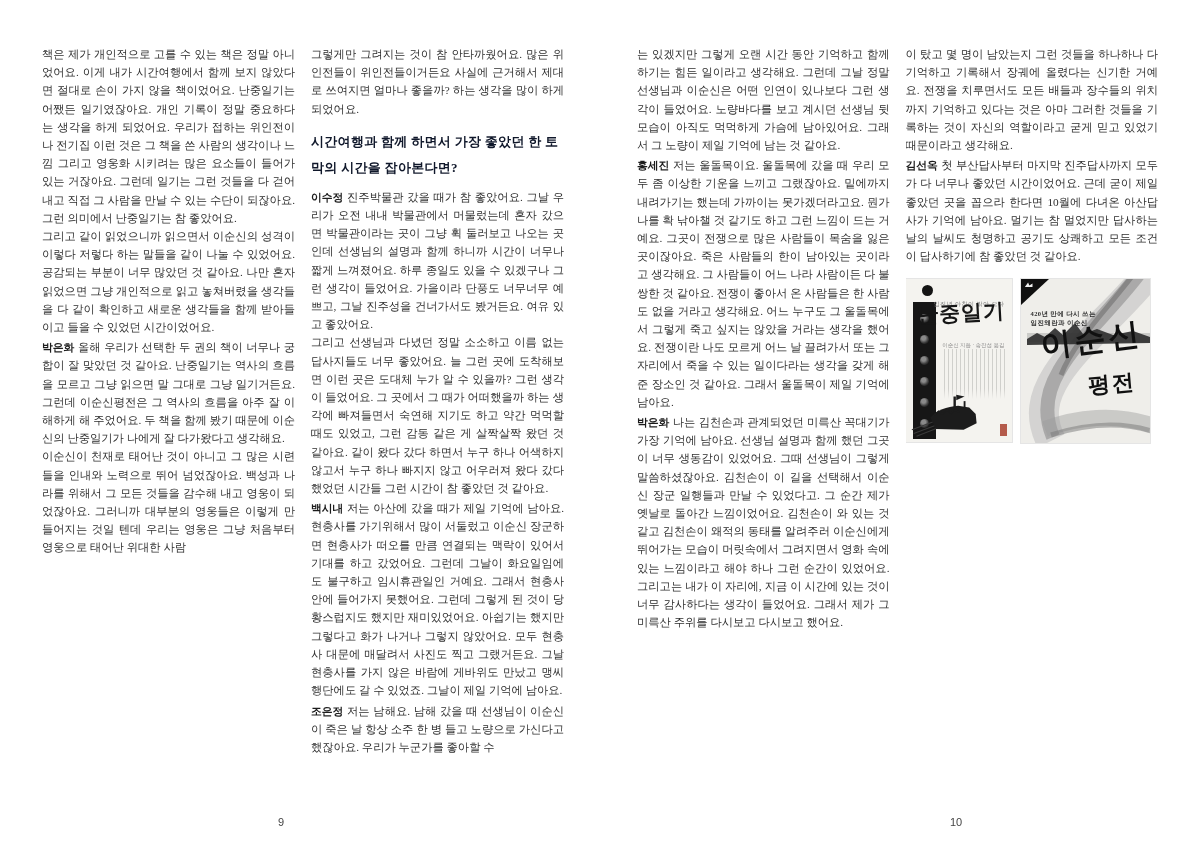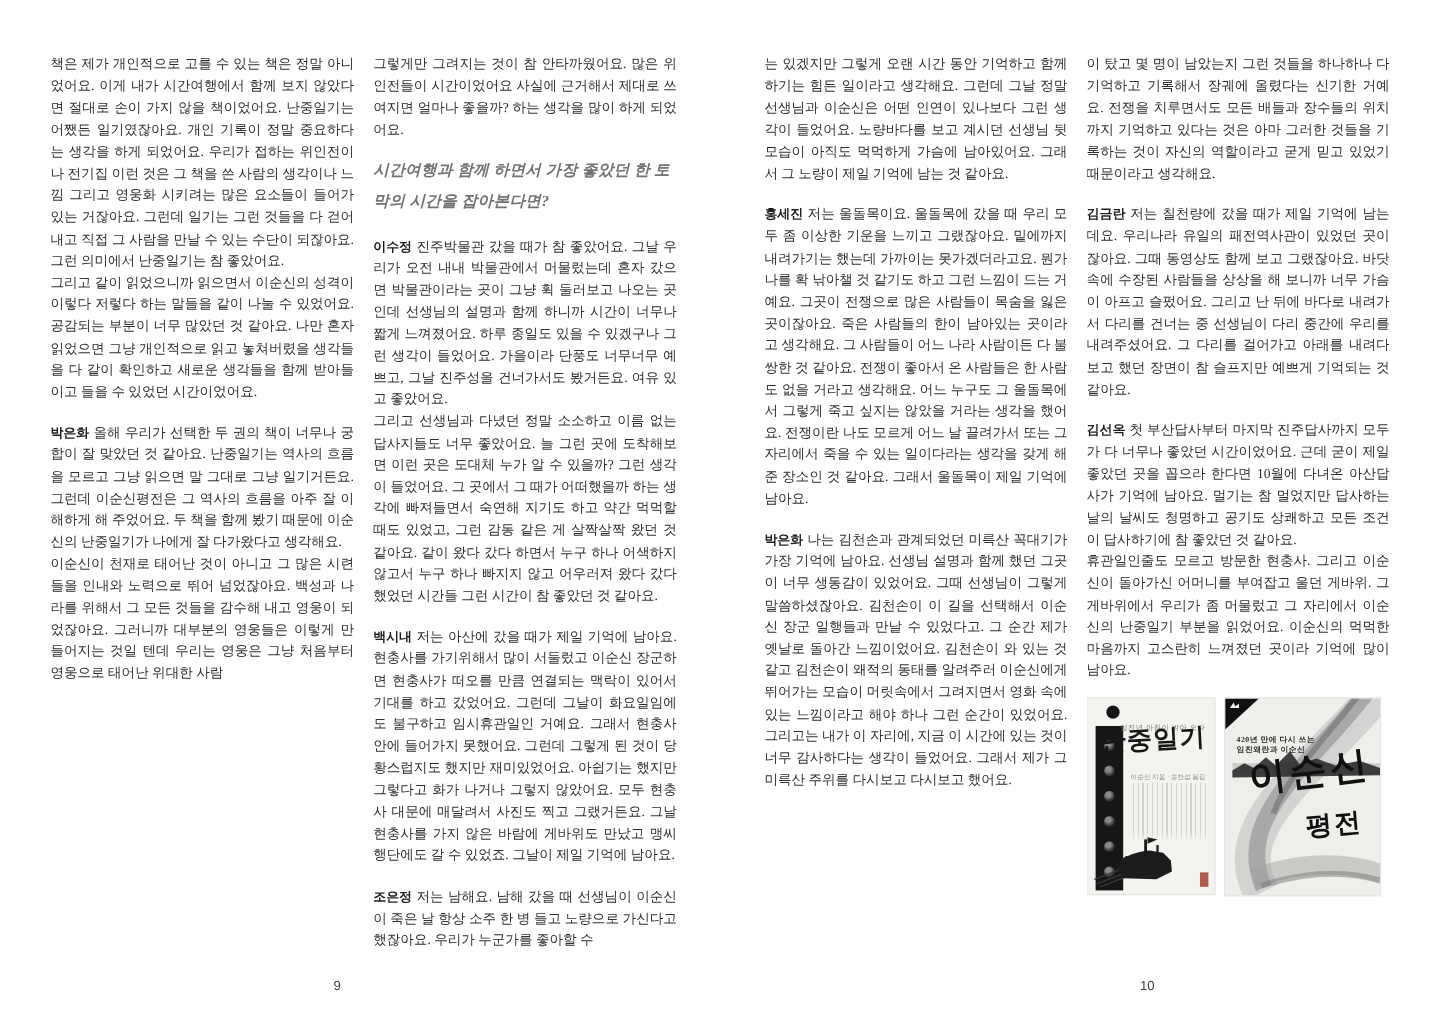--- a/index.html
+++ b/index.html
@@ -78,7 +78,7 @@
         <div class="block para">이순신이 천재로 태어난 것이 아니고 그 많은 시련들을 인내와 노력으로 뛰어 넘었잖아요. 백성과 나라를 위해서 그 모든 것들을 감수해 내고 영웅이 되었잖아요. 그러니까 대부분의 영웅들은 이렇게 만들어지는 것일 텐데 우리는 영웅은 그냥 처음부터 영웅으로 태어난 위대한 사람</div>
       </div>
     <div class="col">
-        <div class="block para">그렇게만 그려지는 것이 참 안타까웠어요. 많은 위인전들이 시간이었어요 사실에 근거해서 제대로 쓰여지면 얼마나 좋을까? 하는 생각을 많이 하게 되었어요.</div>
+        <div class="block para">그렇게만 그려지는 것이 참 안타까웠어요. 많은 위인전들이 위인전들이거든요 사실에 근거해서 제대로 쓰여지면 얼마나 좋을까? 하는 생각을 많이 하게 되었어요.</div>
         <div class="block question">시간여행과 함께 하면서 가장 좋았던 한 토막의 시간을 잡아본다면?</div>
         <div class="block speaker-block"><span class="speaker">이수정</span> 진주박물관 갔을 때가 참 좋았어요. 그날 우리가 오전 내내 박물관에서 머물렀는데 혼자 갔으면 박물관이라는 곳이 그냥 휙 둘러보고 나오는 곳인데 선생님의 설명과 함께 하니까 시간이 너무나 짧게 느껴졌어요. 하루 종일도 있을 수 있겠구나 그런 생각이 들었어요. 가을이라 단풍도 너무너무 예쁘고, 그날 진주성을 건너가서도 봤거든요. 여유 있고 좋았어요.</div>
         <div class="block para">그리고 선생님과 다녔던 정말 소소하고 이름 없는 답사지들도 너무 좋았어요. 늘 그런 곳에 도착해보면 이런 곳은 도대체 누가 알 수 있을까? 그런 생각이 들었어요. 그 곳에서 그 때가 어떠했을까 하는 생각에 빠져들면서 숙연해 지기도 하고 약간 먹먹할 때도 있었고, 그런 감동 같은 게 살짝살짝 왔던 것 같아요. 같이 왔다 갔다 하면서 누구 하나 어색하지 않고서 누구 하나 빠지지 않고 어우러져 왔다 갔다 했었던 시간들 그런 시간이 참 좋았던 것 같아요.</div>

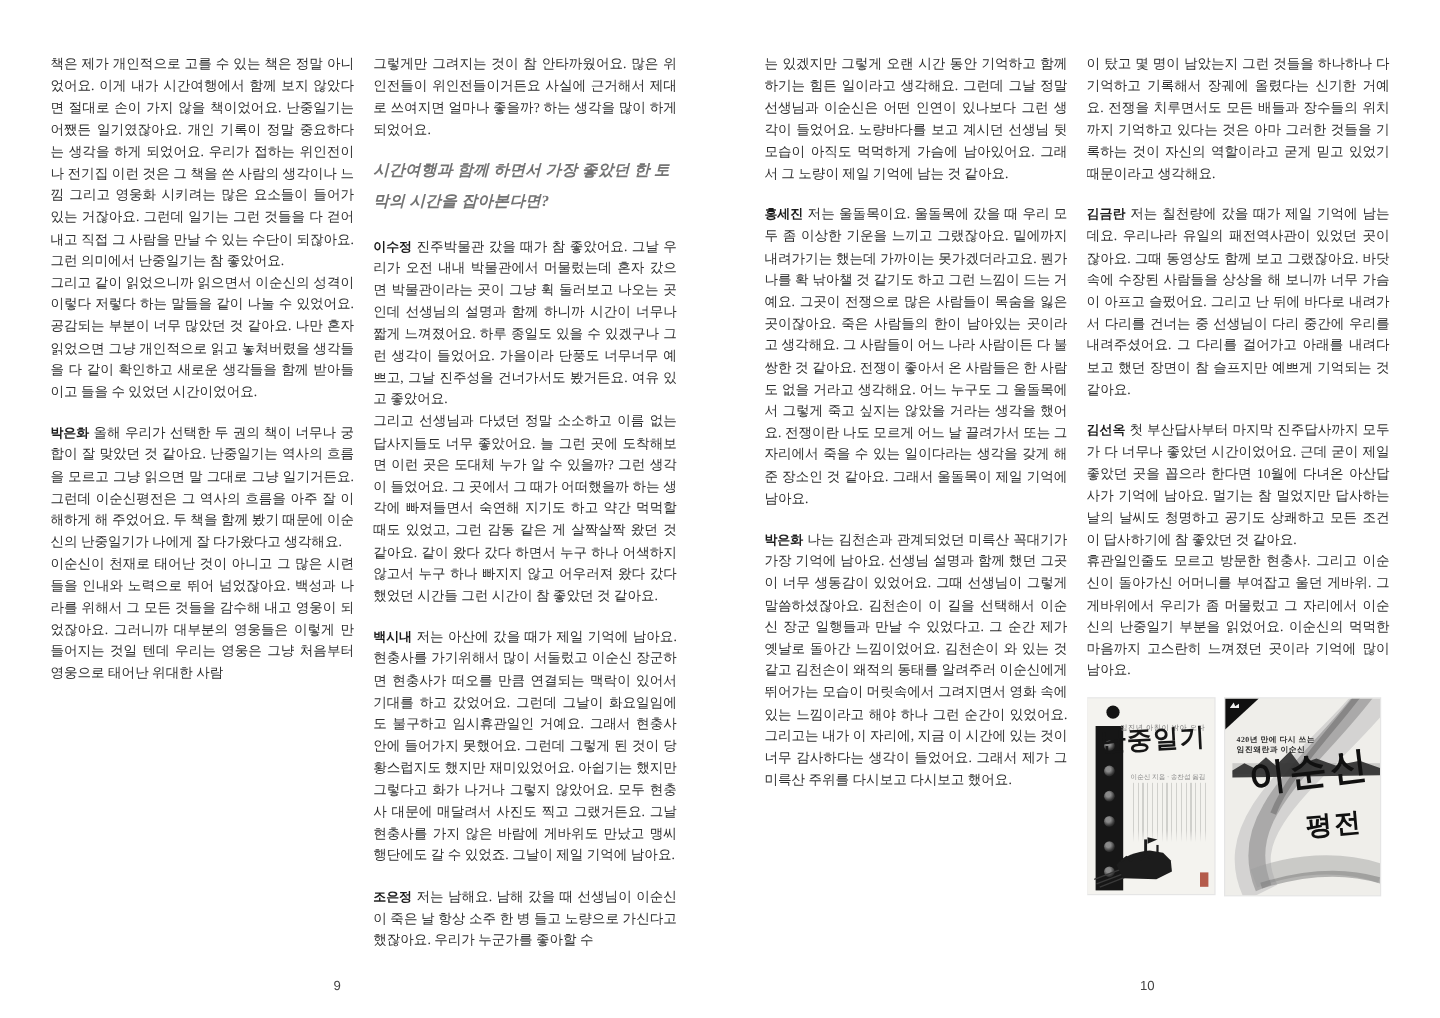--- a/index.html
+++ b/index.html
@@ -17,8 +17,8 @@
   .block { margin:0; }
   .block.speaker-block { margin-top:16px; }
   .block.question { margin-top:11px; margin-bottom:7px; font-family:cursive;
-                    font-weight:bold; font-size:13px; line-height:26px; color:#737373;
-                    letter-spacing:0.3px; text-align:left;font-style:italic; }
+                    font-weight:bold; font-size:13px; line-height:26px; color:#0f172a;
+                    letter-spacing:0.3px; text-align:left; }
   .col > .block:first-child { margin-top:0; }
   .speaker { font-family:"Liberation Sans","DejaVu Sans",sans-serif; font-weight:bold;
              font-size:10.8px; color:#1c1c1c; }

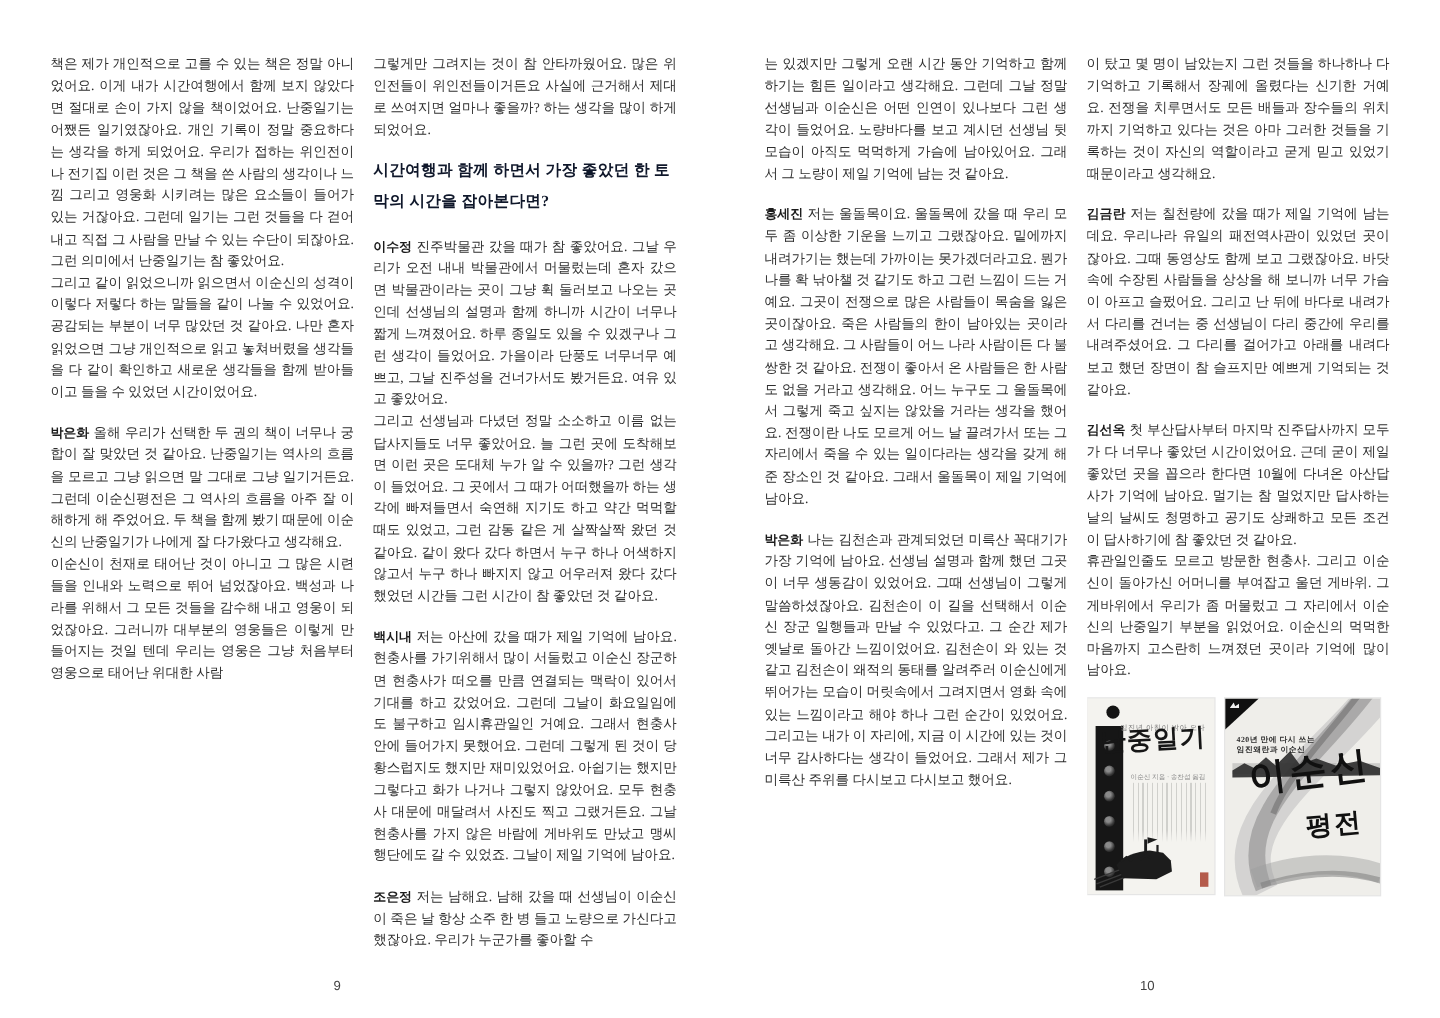--- a/index.html
+++ b/index.html
@@ -15,7 +15,7 @@
          color:#2e2e2e; text-align:justify; }
 
   .block { margin:0; }
-  .block.speaker-block { margin-top:16px; }
+  .block.speaker-block { margin-top:2px; }
   .block.question { margin-top:11px; margin-bottom:7px; font-family:cursive;
                     font-weight:bold; font-size:13px; line-height:26px; color:#0f172a;
                     letter-spacing:0.3px; text-align:left; }

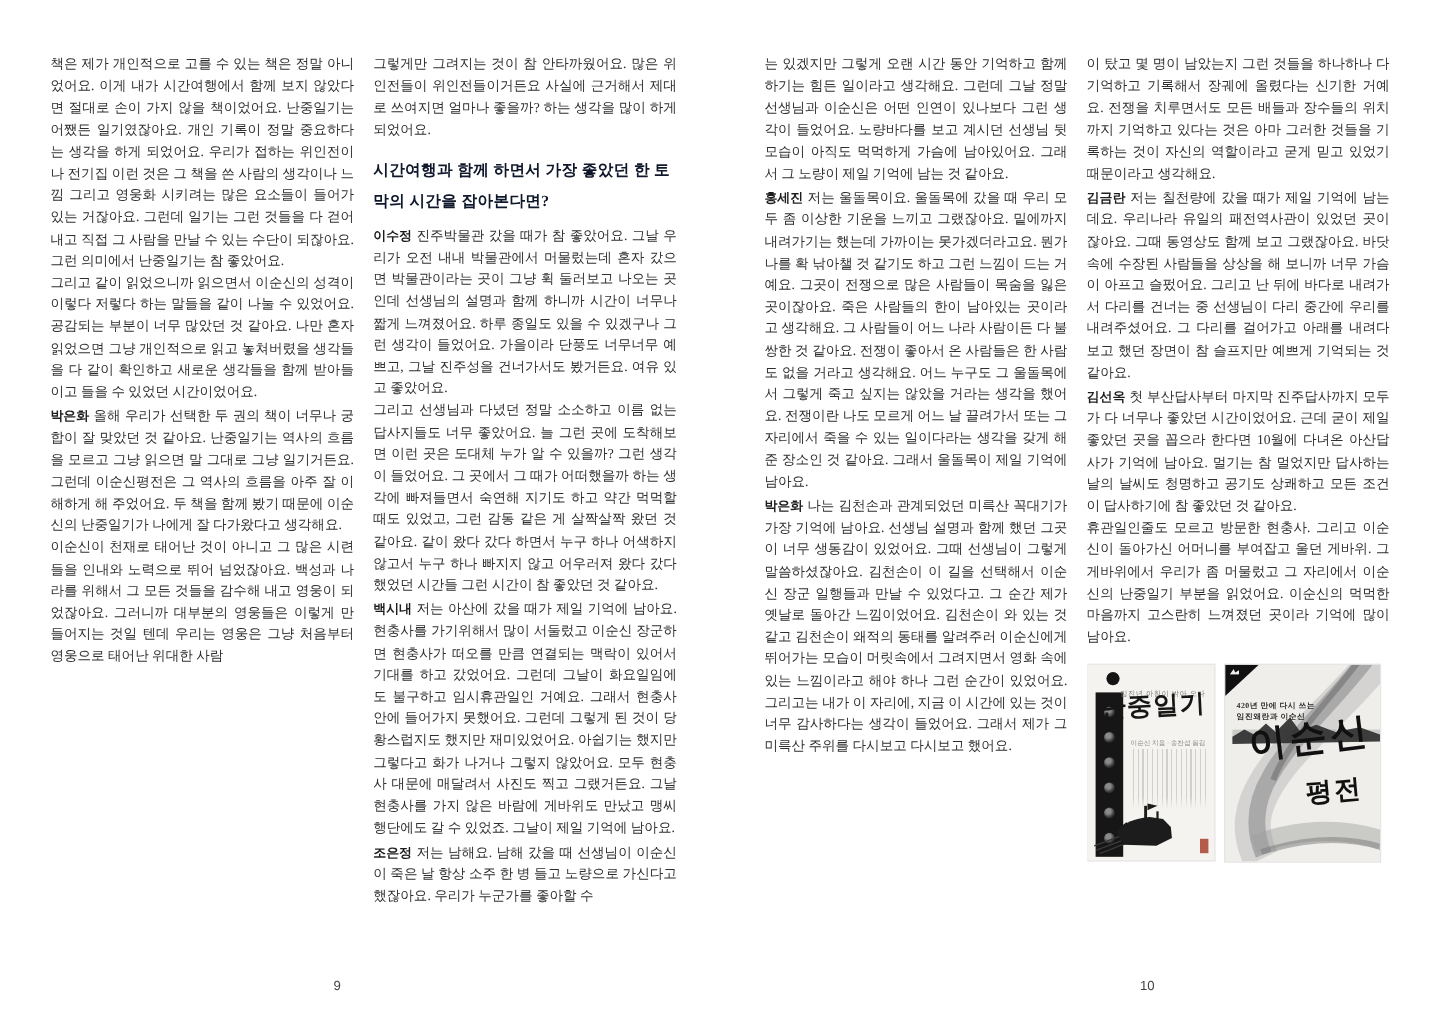--- a/index.html
+++ b/index.html
@@ -96,7 +96,6 @@
     <div class="col">
       <div>
           <div class="block para">이 탔고 몇 명이 남았는지 그런 것들을 하나하나 다 기억하고 기록해서 장궤에 올렸다는 신기한 거예요. 전쟁을 치루면서도 모든 배들과 장수들의 위치까지 기억하고 있다는 것은 아마 그러한 것들을 기록하는 것이 자신의 역할이라고 굳게 믿고 있었기 때문이라고 생각해요.</div>
-          <div class="block speaker-block"><span class="speaker">김금란</span> 저는 칠천량에 갔을 때가 제일 기억에 남는데요. 우리나라 유일의 패전역사관이 있었던 곳이잖아요. 그때 동영상도 함께 보고 그랬잖아요. 바닷속에 수장된 사람들을 상상을 해 보니까 너무 가슴이 아프고 슬펐어요. 그리고 난 뒤에 바다로 내려가서 다리를 건너는 중 선생님이 다리 중간에 우리를 내려주셨어요. 그 다리를 걸어가고 아래를 내려다보고 했던 장면이 참 슬프지만 예쁘게 기억되는 것 같아요.</div>
           <div class="block speaker-block"><span class="speaker">김선옥</span> 첫 부산답사부터 마지막 진주답사까지 모두가 다 너무나 좋았던 시간이었어요. 근데 굳이 제일 좋았던 곳을 꼽으라 한다면 10월에 다녀온 아산답사가 기억에 남아요. 멀기는 참 멀었지만 답사하는 날의 날씨도 청명하고 공기도 상쾌하고 모든 조건이 답사하기에 참 좋았던 것 같아요.</div>
           <div class="block para">휴관일인줄도 모르고 방문한 현충사. 그리고 이순신이 돌아가신 어머니를 부여잡고 울던 게바위. 그 게바위에서 우리가 좀 머물렀고 그 자리에서 이순신의 난중일기 부분을 읽었어요. 이순신의 먹먹한 마음까지 고스란히 느껴졌던 곳이라 기억에 많이 남아요.</div>
         </div>

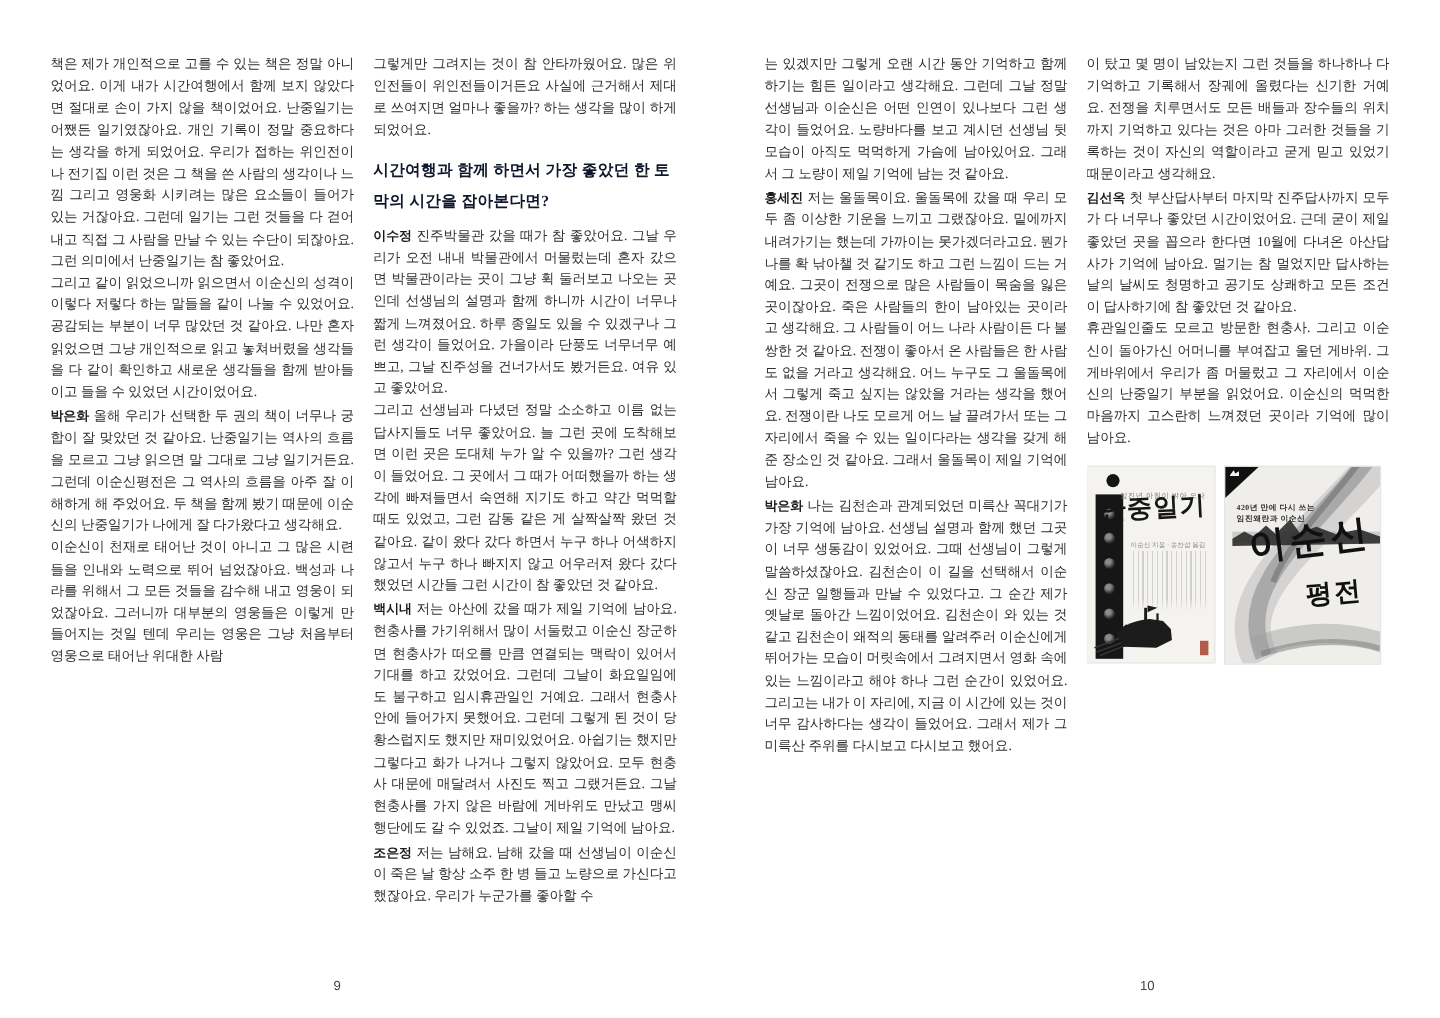--- a/index.html
+++ b/index.html
@@ -97,7 +97,6 @@
       <div>
           <div class="block para">이 탔고 몇 명이 남았는지 그런 것들을 하나하나 다 기억하고 기록해서 장궤에 올렸다는 신기한 거예요. 전쟁을 치루면서도 모든 배들과 장수들의 위치까지 기억하고 있다는 것은 아마 그러한 것들을 기록하는 것이 자신의 역할이라고 굳게 믿고 있었기 때문이라고 생각해요.</div>
           <div class="block speaker-block"><span class="speaker">김선옥</span> 첫 부산답사부터 마지막 진주답사까지 모두가 다 너무나 좋았던 시간이었어요. 근데 굳이 제일 좋았던 곳을 꼽으라 한다면 10월에 다녀온 아산답사가 기억에 남아요. 멀기는 참 멀었지만 답사하는 날의 날씨도 청명하고 공기도 상쾌하고 모든 조건이 답사하기에 참 좋았던 것 같아요.</div>
-          <div class="block para">휴관일인줄도 모르고 방문한 현충사. 그리고 이순신이 돌아가신 어머니를 부여잡고 울던 게바위. 그 게바위에서 우리가 좀 머물렀고 그 자리에서 이순신의 난중일기 부분을 읽었어요. 이순신의 먹먹한 마음까지 고스란히 느껴졌던 곳이라 기억에 많이 남아요.</div>
         </div>
 
       <div class="covers">

